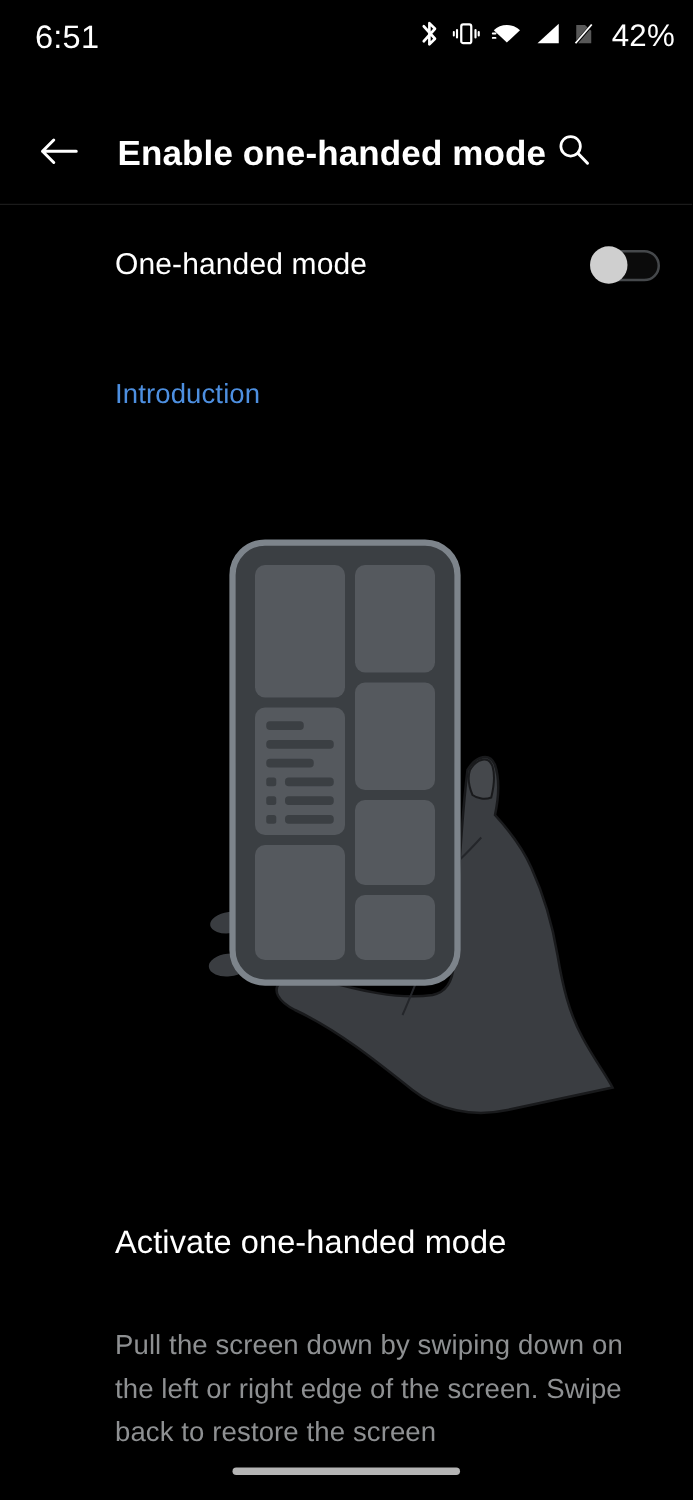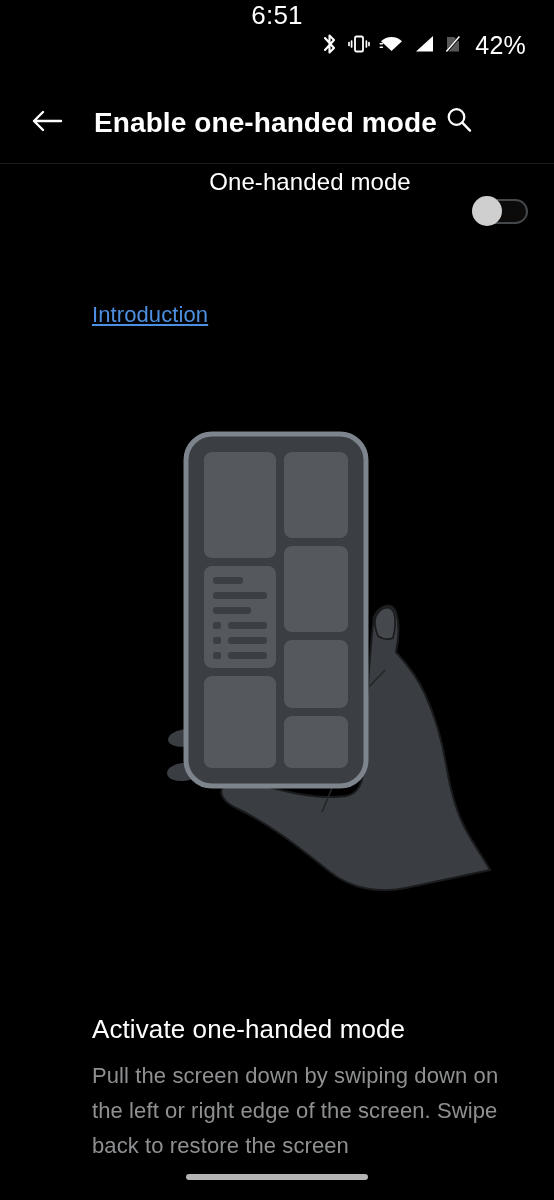--- a/index.html
+++ b/index.html
@@ -20,8 +20,7 @@
     position:absolute; top:0; left:0;
     width:554px; height:58px;
     display:flex; align-items:center;
-    padding:0 28px 0 28px;
-    flex-direction:column;
+    padding:0 14px 0 28px;
   }
   .status-time {
     color:#ffffff;

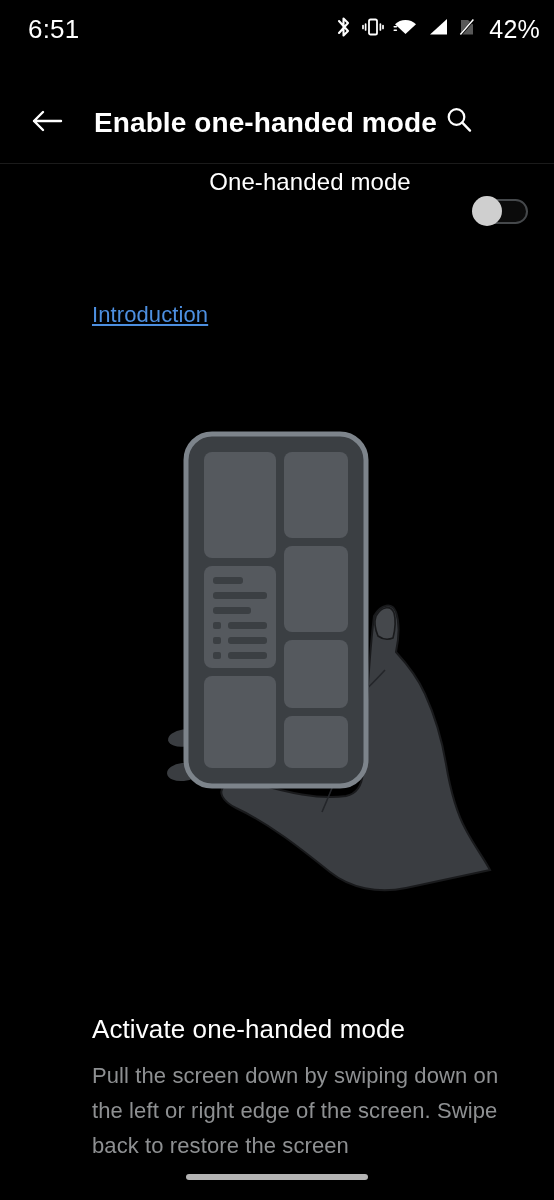--- a/index.html
+++ b/index.html
@@ -74,11 +74,10 @@
 
   
   .switch-row {
-    position:absolute; top:168px; left:0;
+    position:absolute; top:184px; left:0;
     width:554px; height:56px;
     display:flex; align-items:center;
     padding:0 26px 0 92px;
-    flex-direction:column;
   }
   .switch-label {
     color:#ffffff;

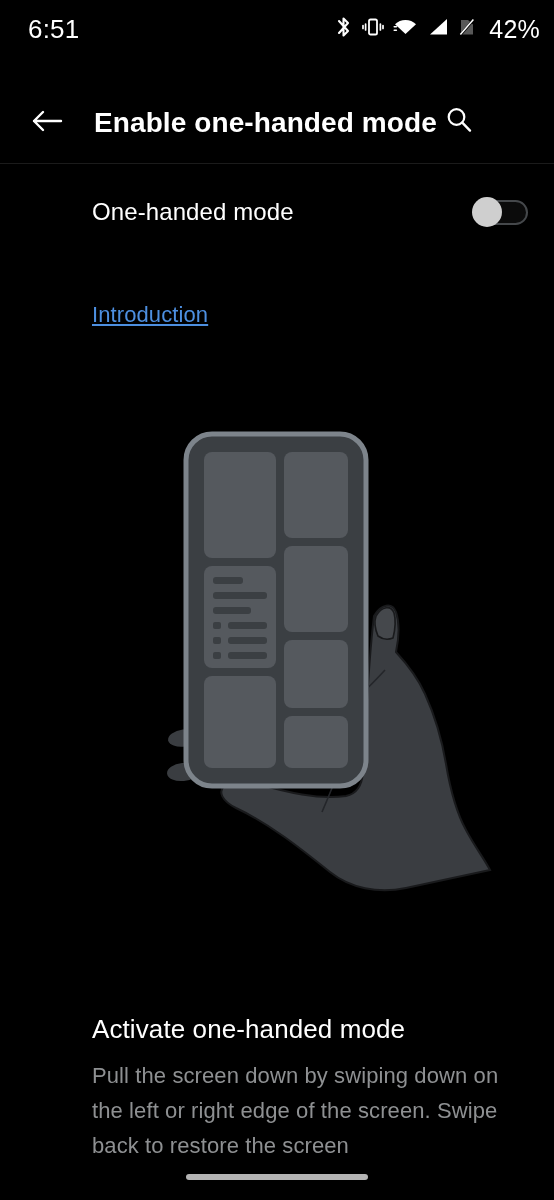--- a/index.html
+++ b/index.html
@@ -110,7 +110,6 @@
     color:#4d8fe0;
     font-size:22px;
     letter-spacing:0.1px;
-    text-decoration:underline;
   }
 
   

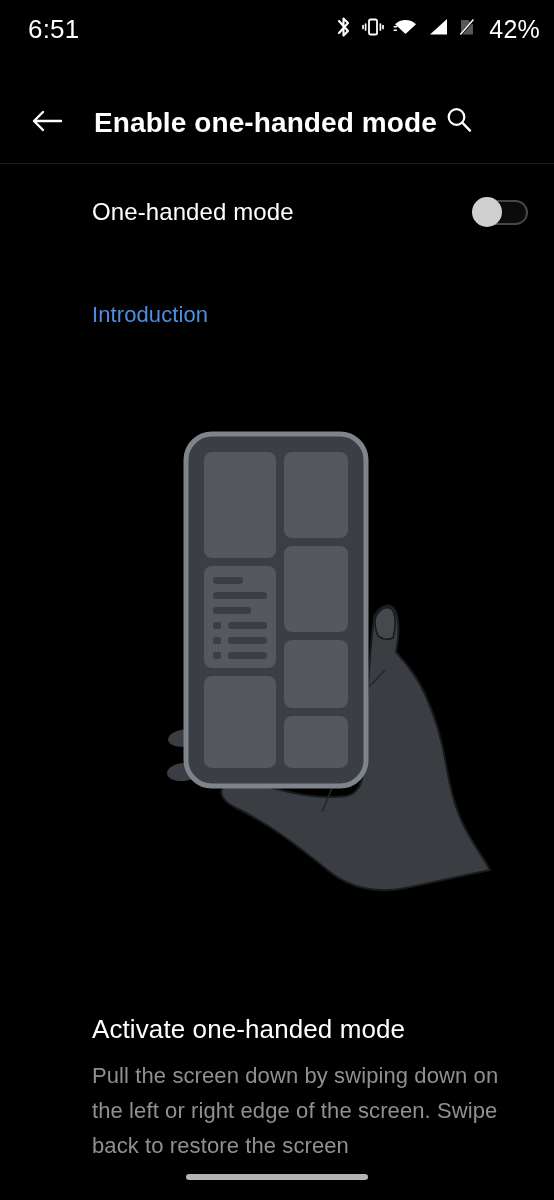--- a/index.html
+++ b/index.html
@@ -121,7 +121,7 @@
 
   
   .card-heading {
-    position:absolute; top:1014px; left:92px;
+    position:absolute; top:978px; left:92px;
     width:420px;
     color:#ffffff;
     font-size:26px;

